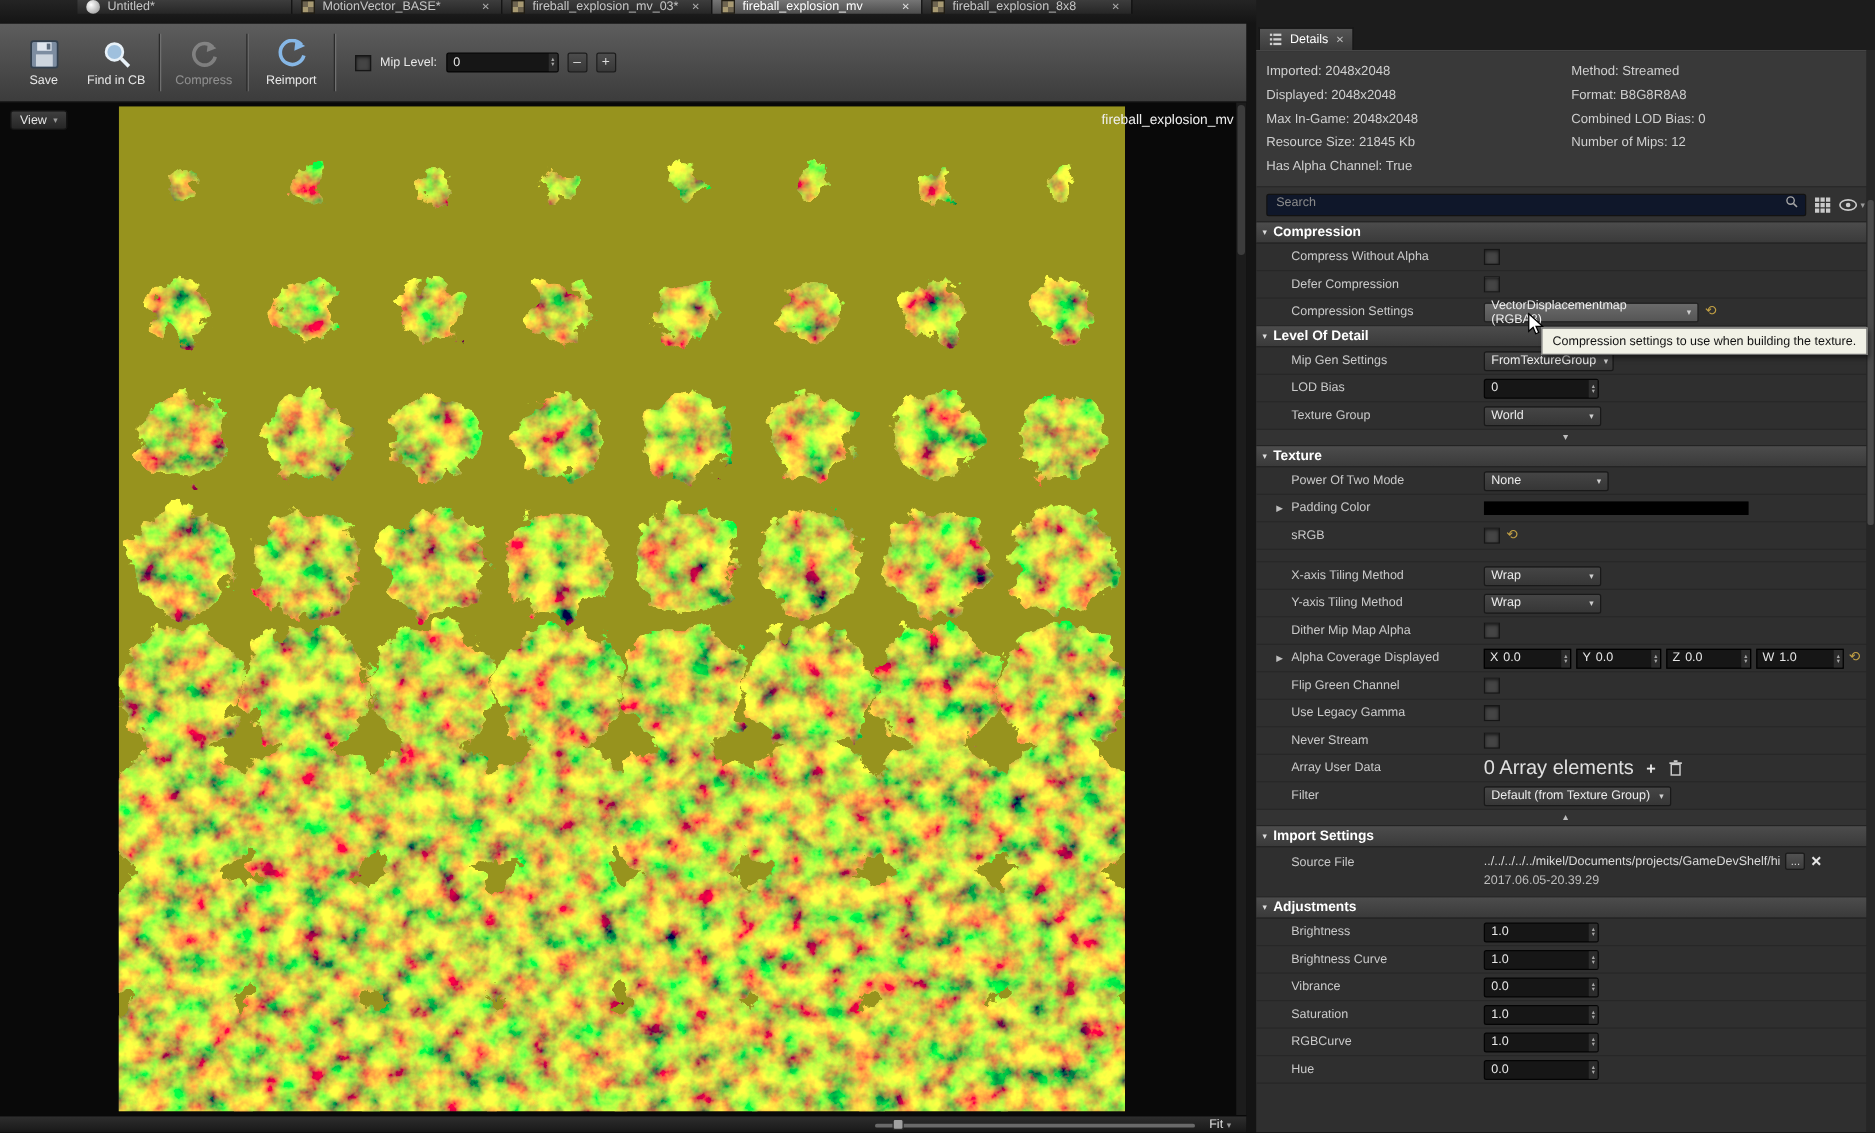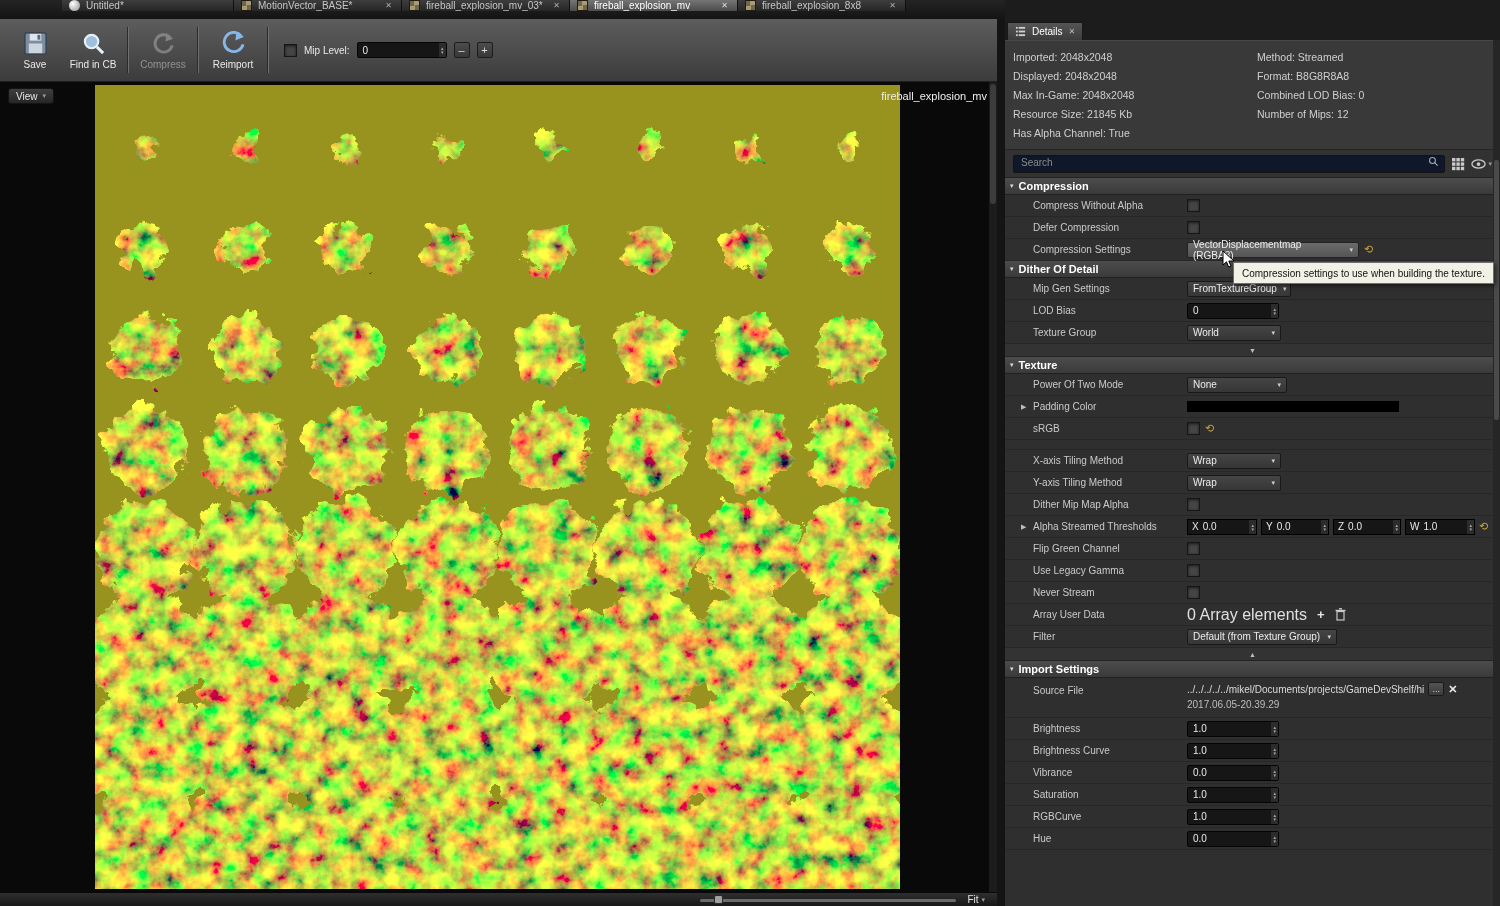--- a/index.html
+++ b/index.html
@@ -429,7 +429,7 @@
 
     <div class="sec">
       <span class="sec-caret">▾</span>
-      <span class="sec-title">Dither Of Detail</span>
+      <span class="sec-title">Level Of Detail</span>
     </div>
     <div class="prow">
       <span class="plabel">Mip Gen Settings</span>

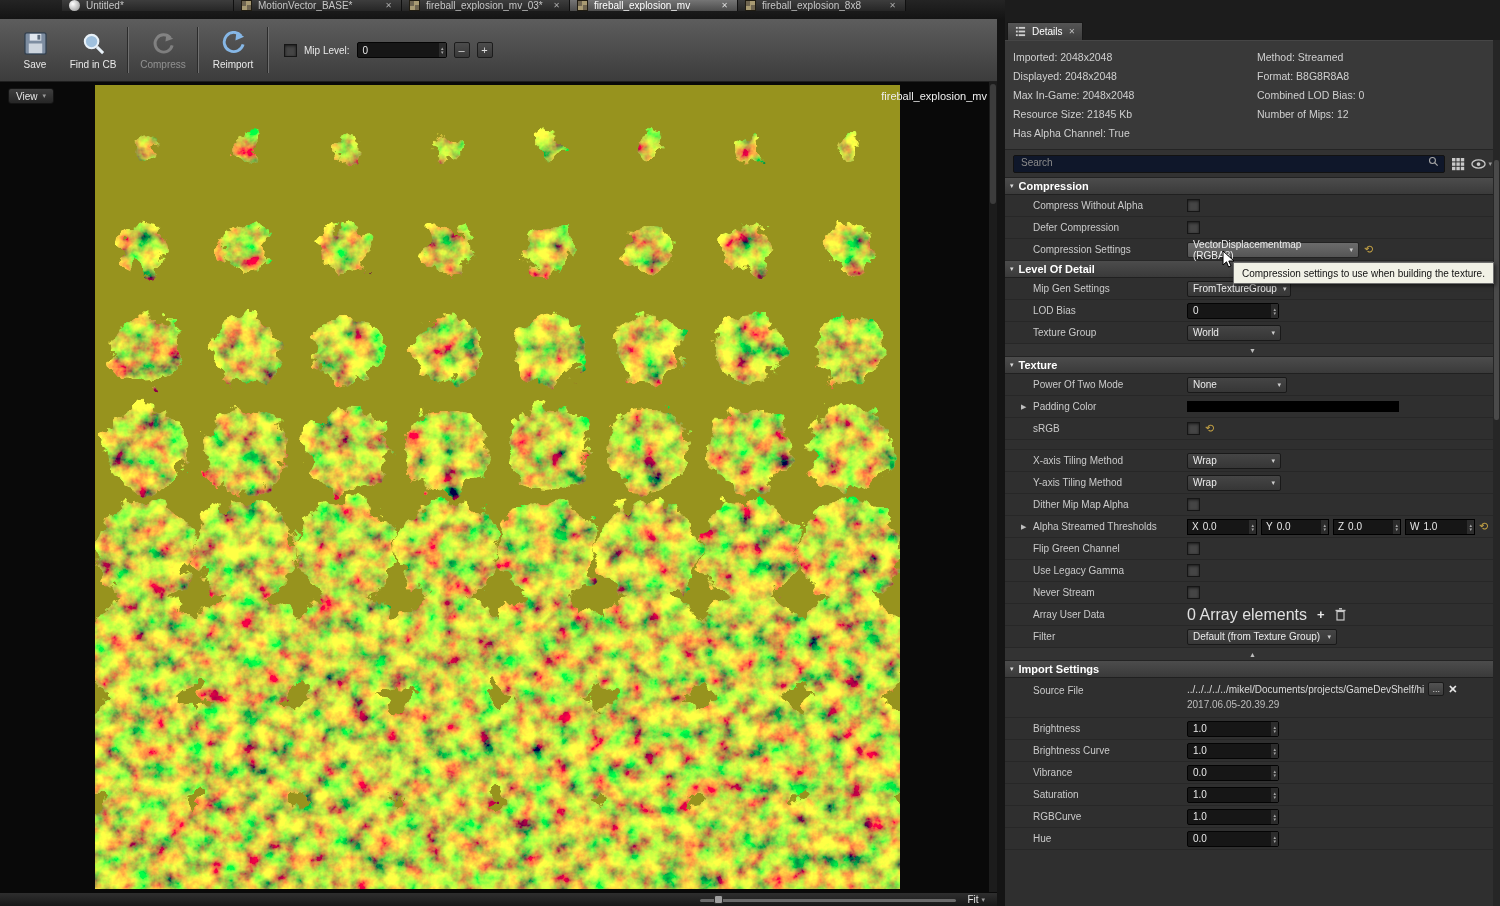--- a/index.html
+++ b/index.html
@@ -521,7 +521,7 @@
     </div>
     <div class="prow">
       <span class="exp">▶</span>
-      <span class="plabel">Alpha Streamed Thresholds</span>
+      <span class="plabel">Alpha Coverage Displayed</span>
       <div class="pvalue" style="gap:4px">
         <div class="mini" style="width:70px">
           <span>X</span>

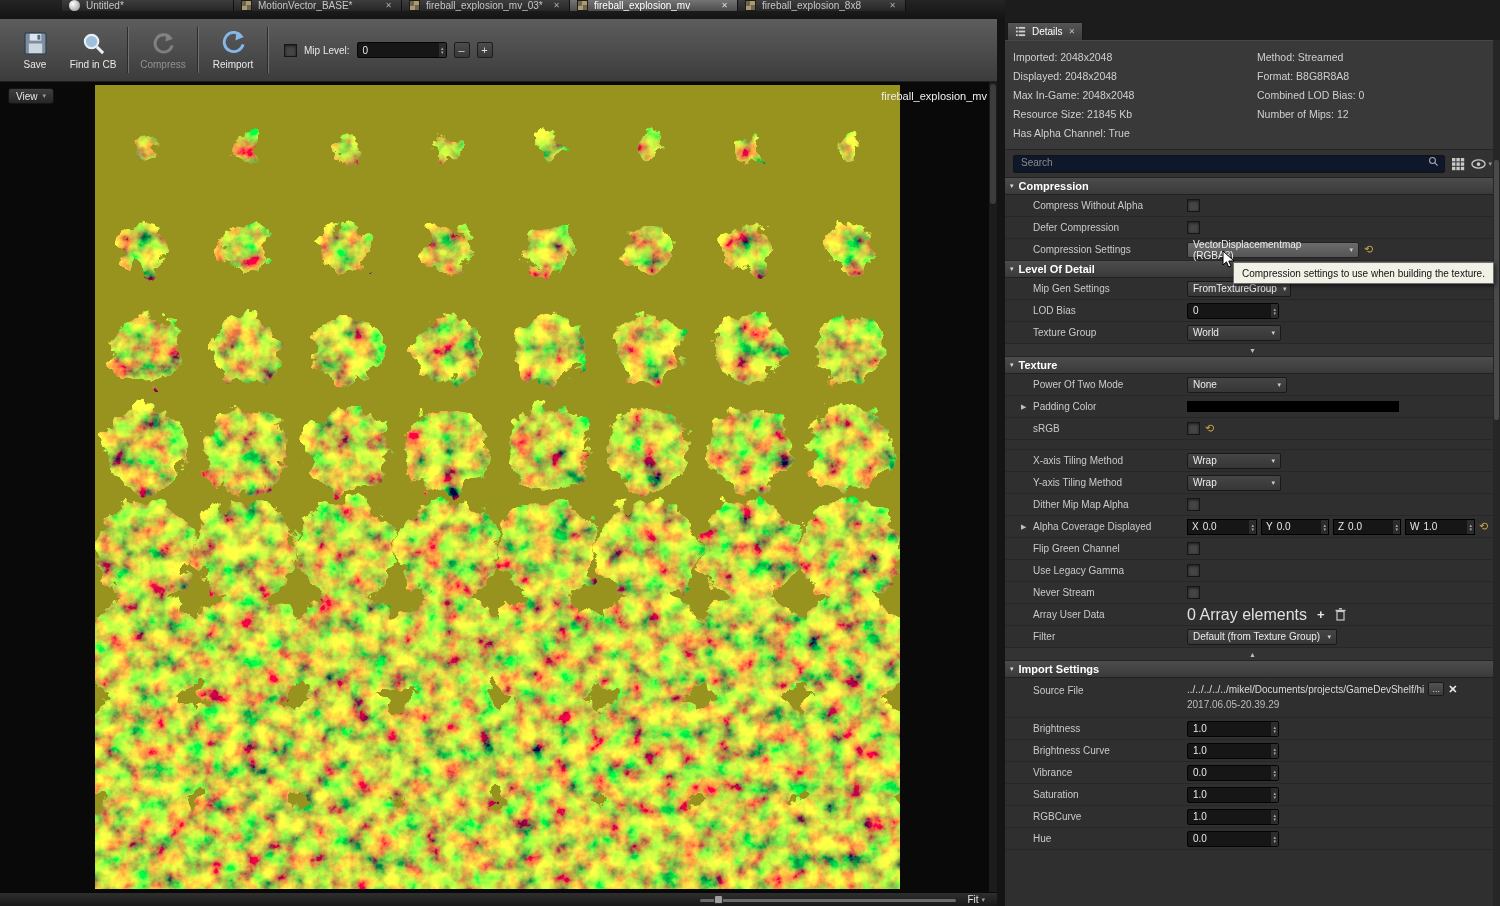--- a/index.html
+++ b/index.html
@@ -617,6 +617,10 @@
       </div>
     </div>
 
+    <div class="sec">
+      <span class="sec-caret">▾</span>
+      <span class="sec-title">Adjustments</span>
+    </div>
     <div class="prow">
       <span class="plabel">Brightness</span>
       <div class="pvalue">

